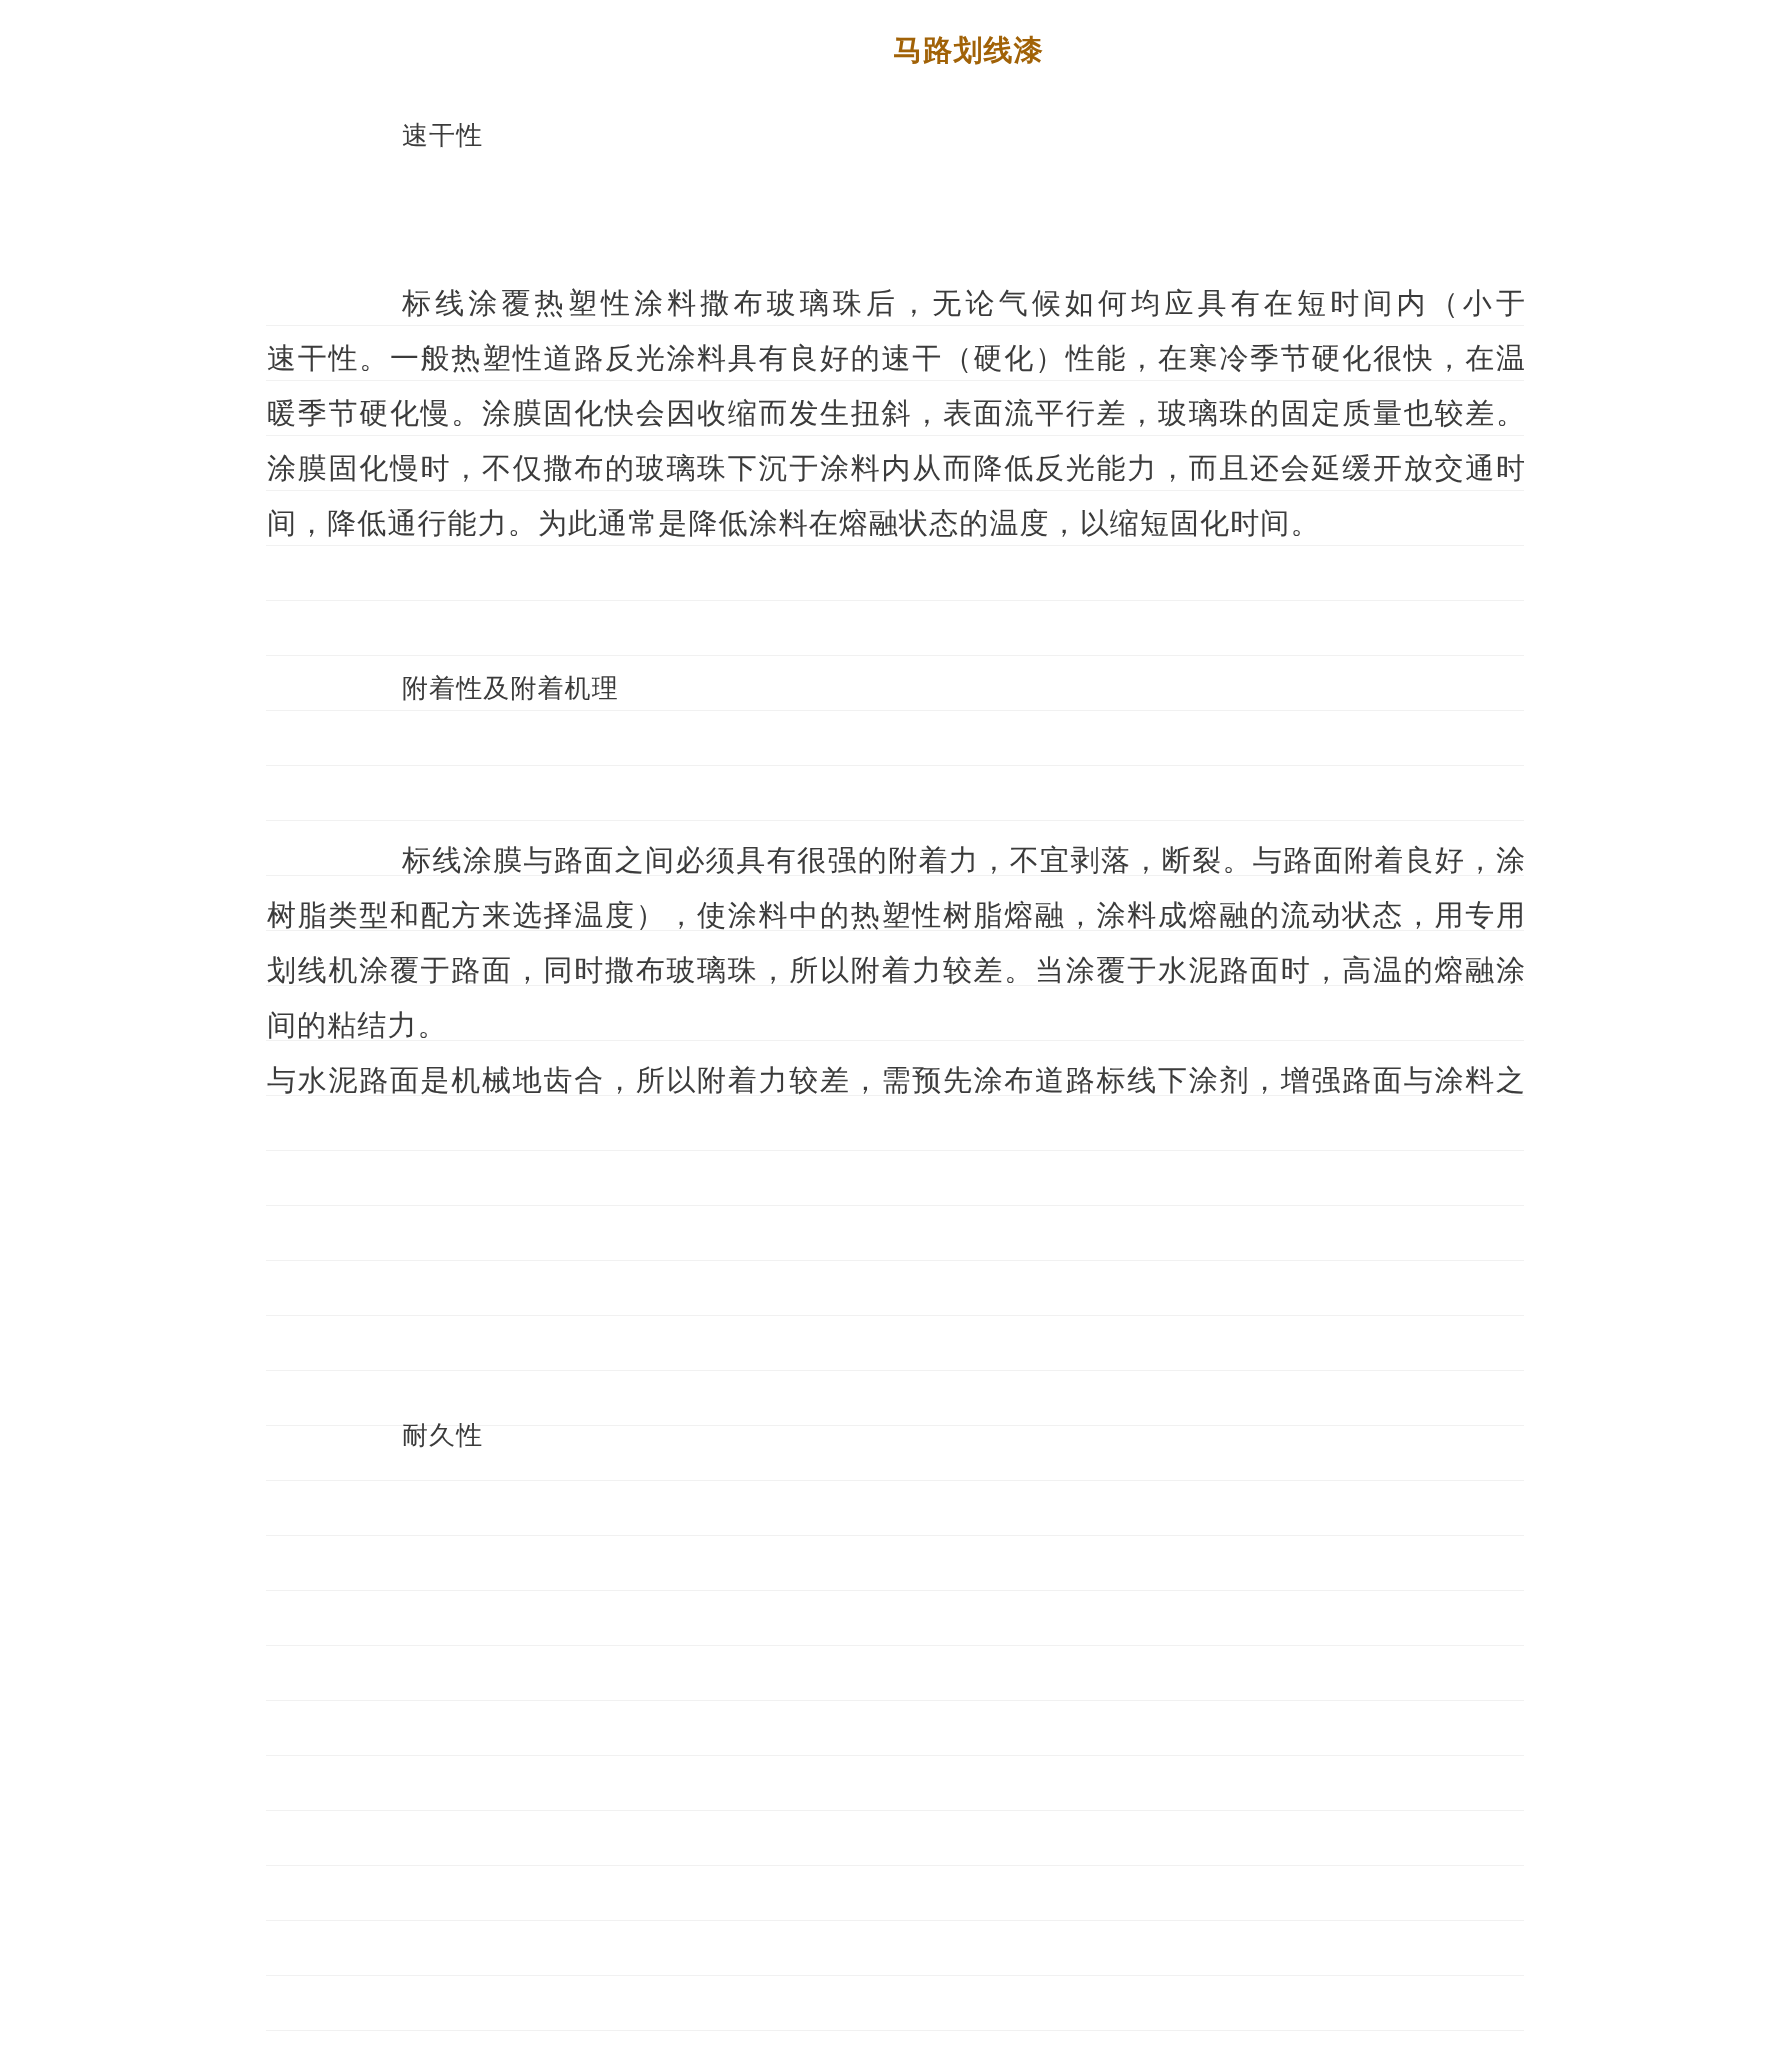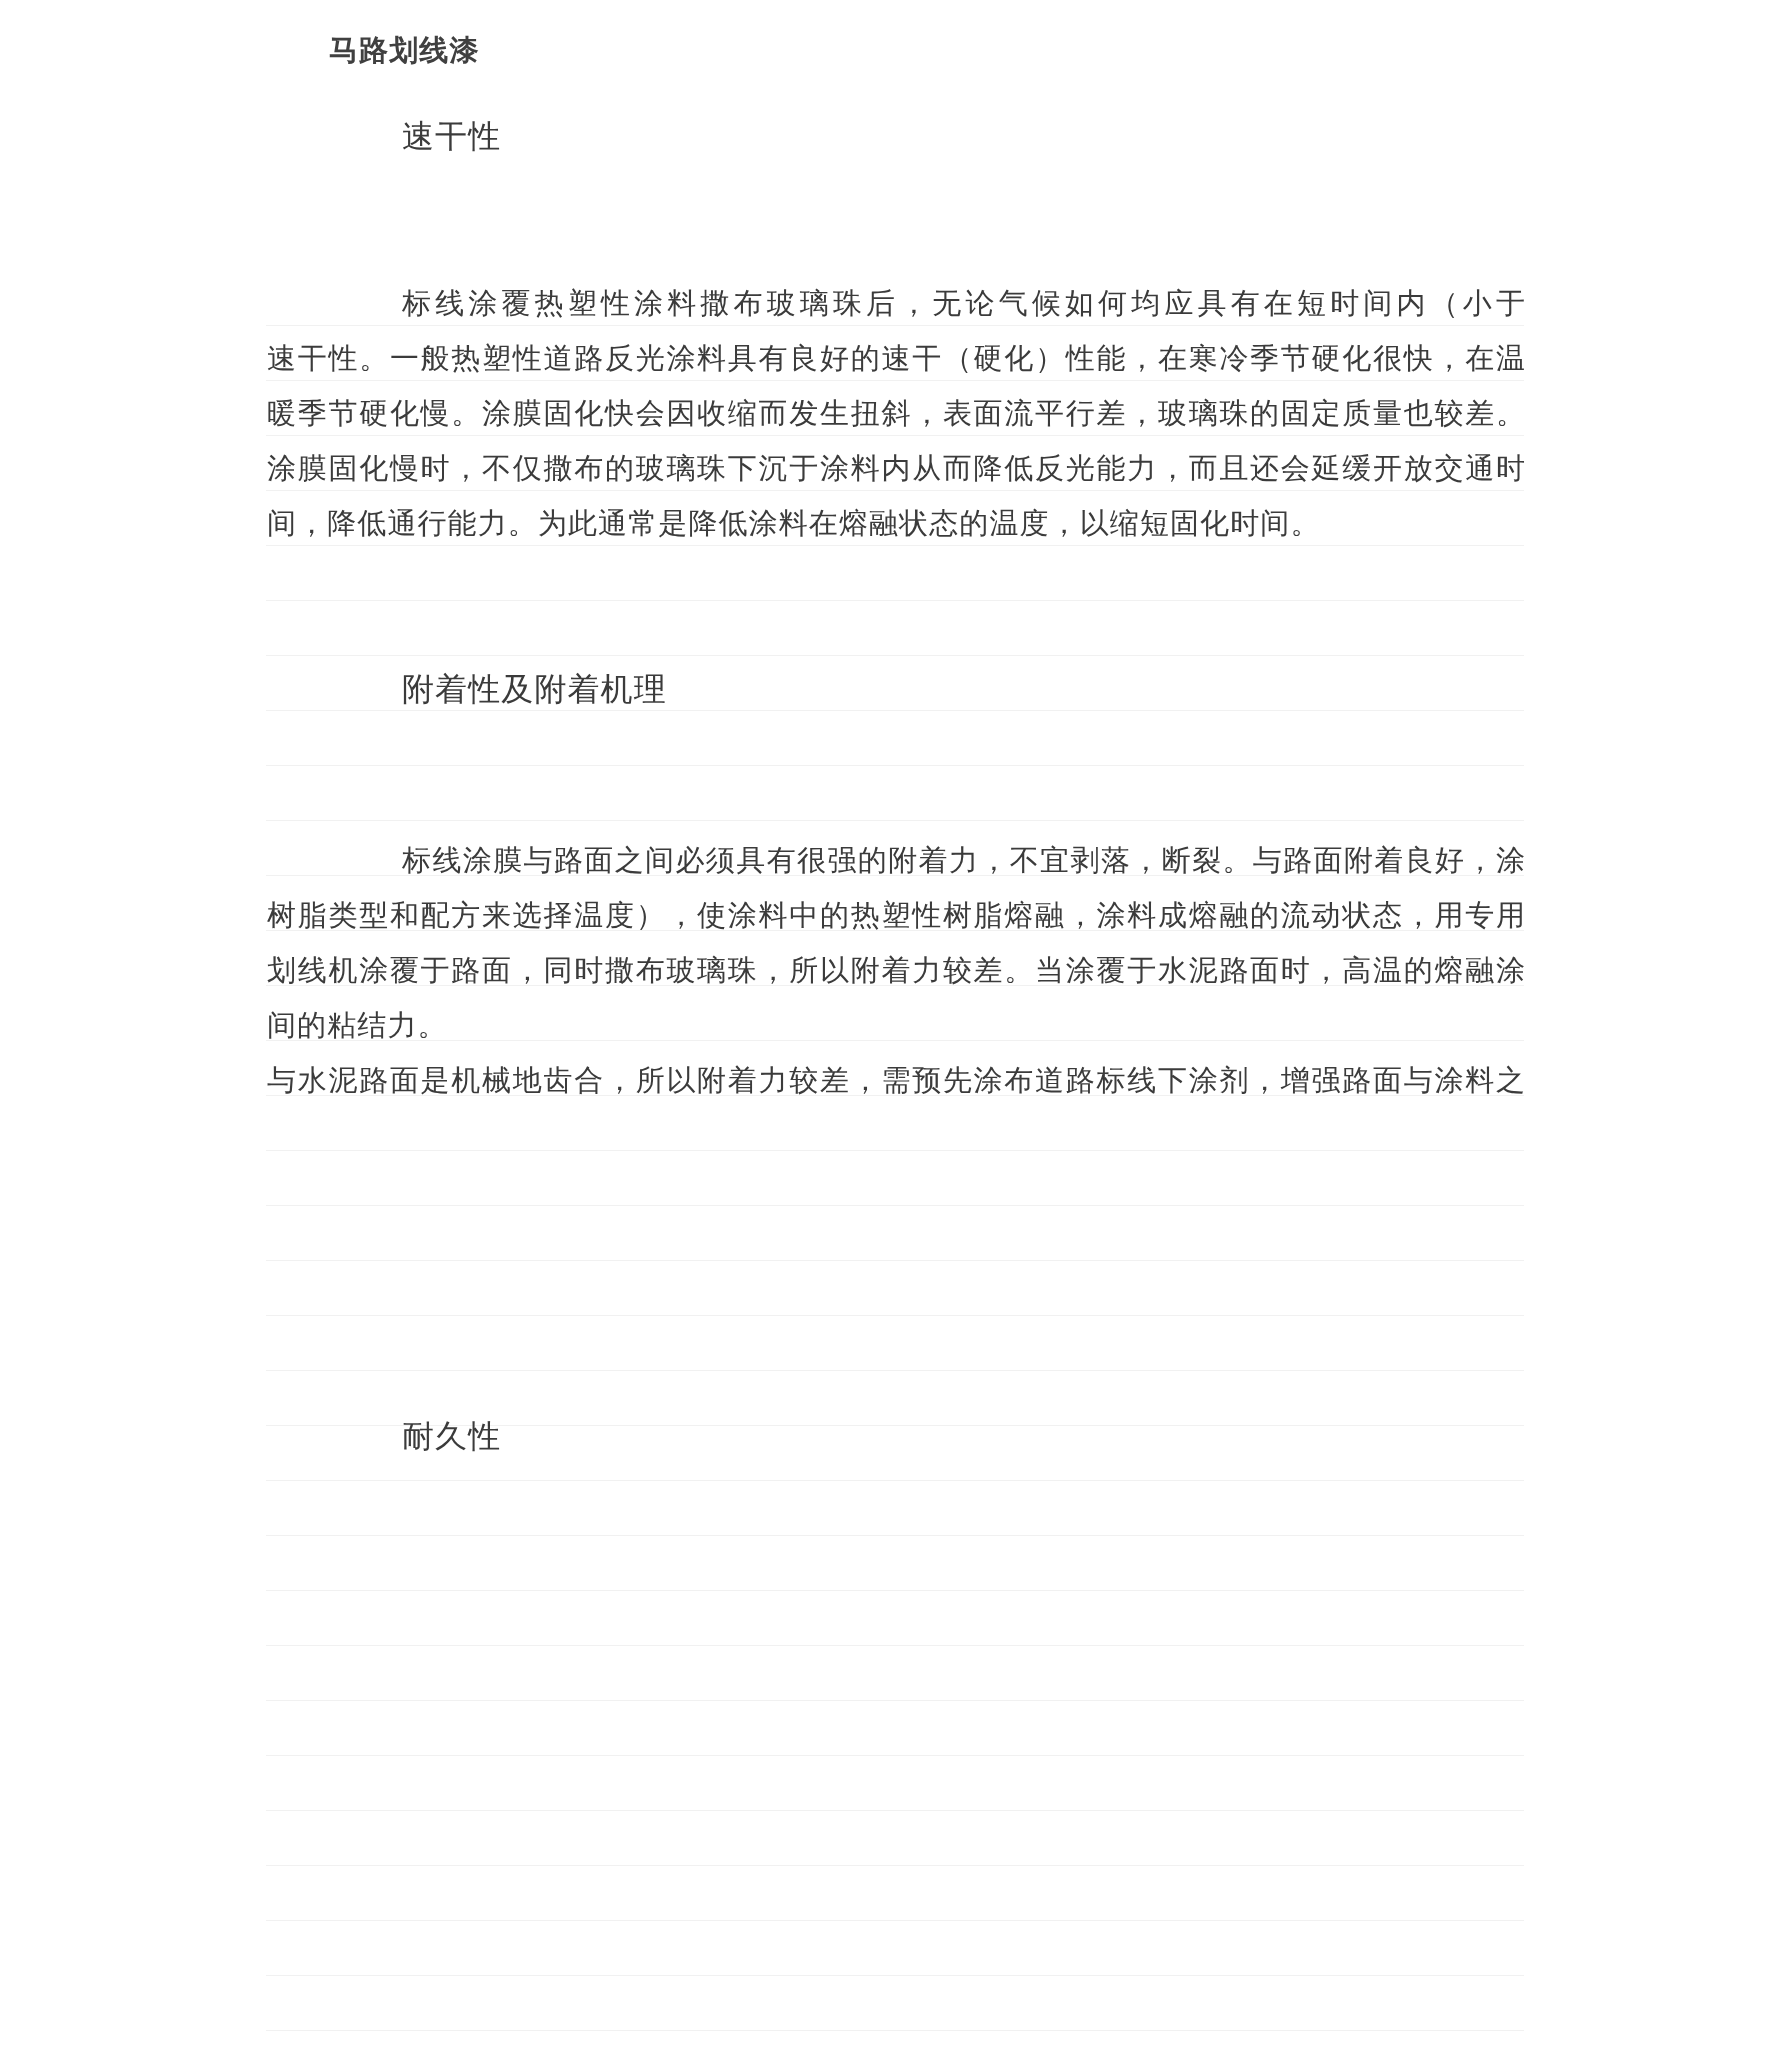--- a/index.html
+++ b/index.html
@@ -32,16 +32,16 @@
   }
   .title {
     position: absolute;
-    left: 257px;
+    left: 267px;
     width: 1259px;
     padding-left: 72px;
     margin: 0;
     font-size: 29px;
     font-weight: bold;
     letter-spacing: 1.1px;
-    text-align: left;
+    text-align: center;
     line-height: 35px;
-    color: #404040;
+    color: #a16207;
   }
   .heading {
     position: absolute;

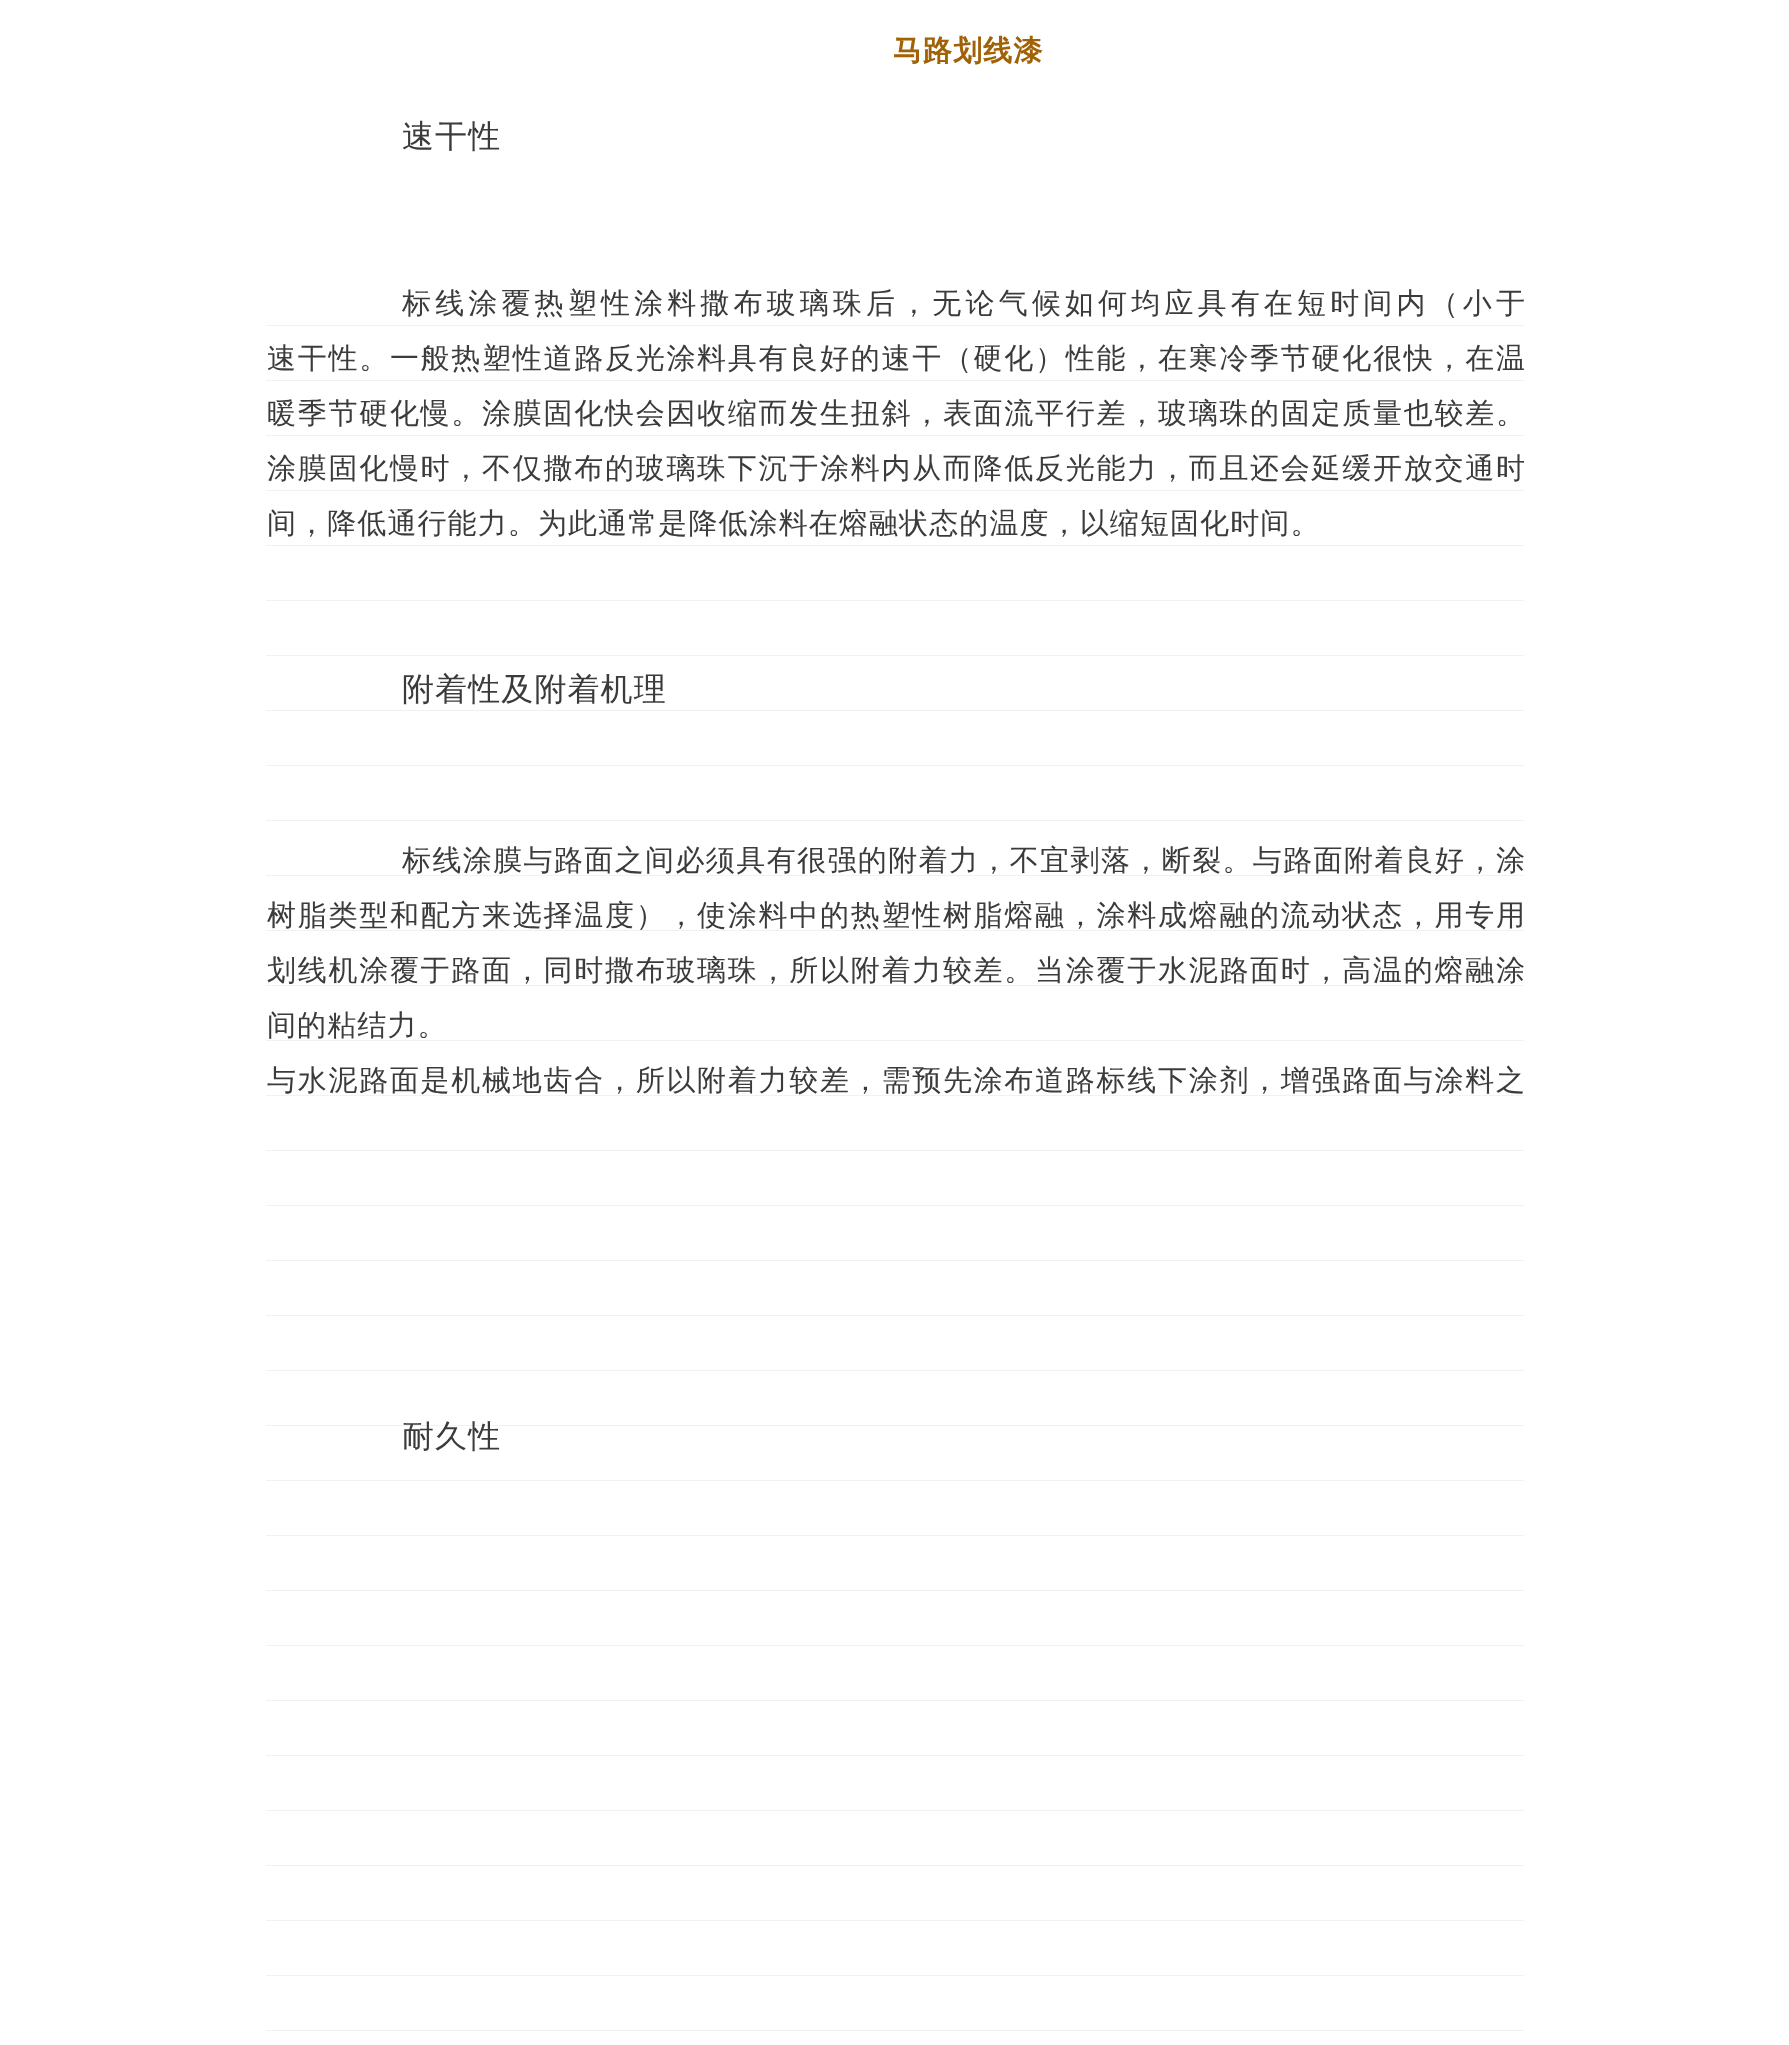--- a/index.html
+++ b/index.html
@@ -49,7 +49,7 @@
     width: 1259px;
     margin: 0;
     padding-left: 135px;
-    font-size: 32px;
+    font-size: 26px;
     font-weight: normal;
     letter-spacing: 1.1px;
     line-height: 56px;

